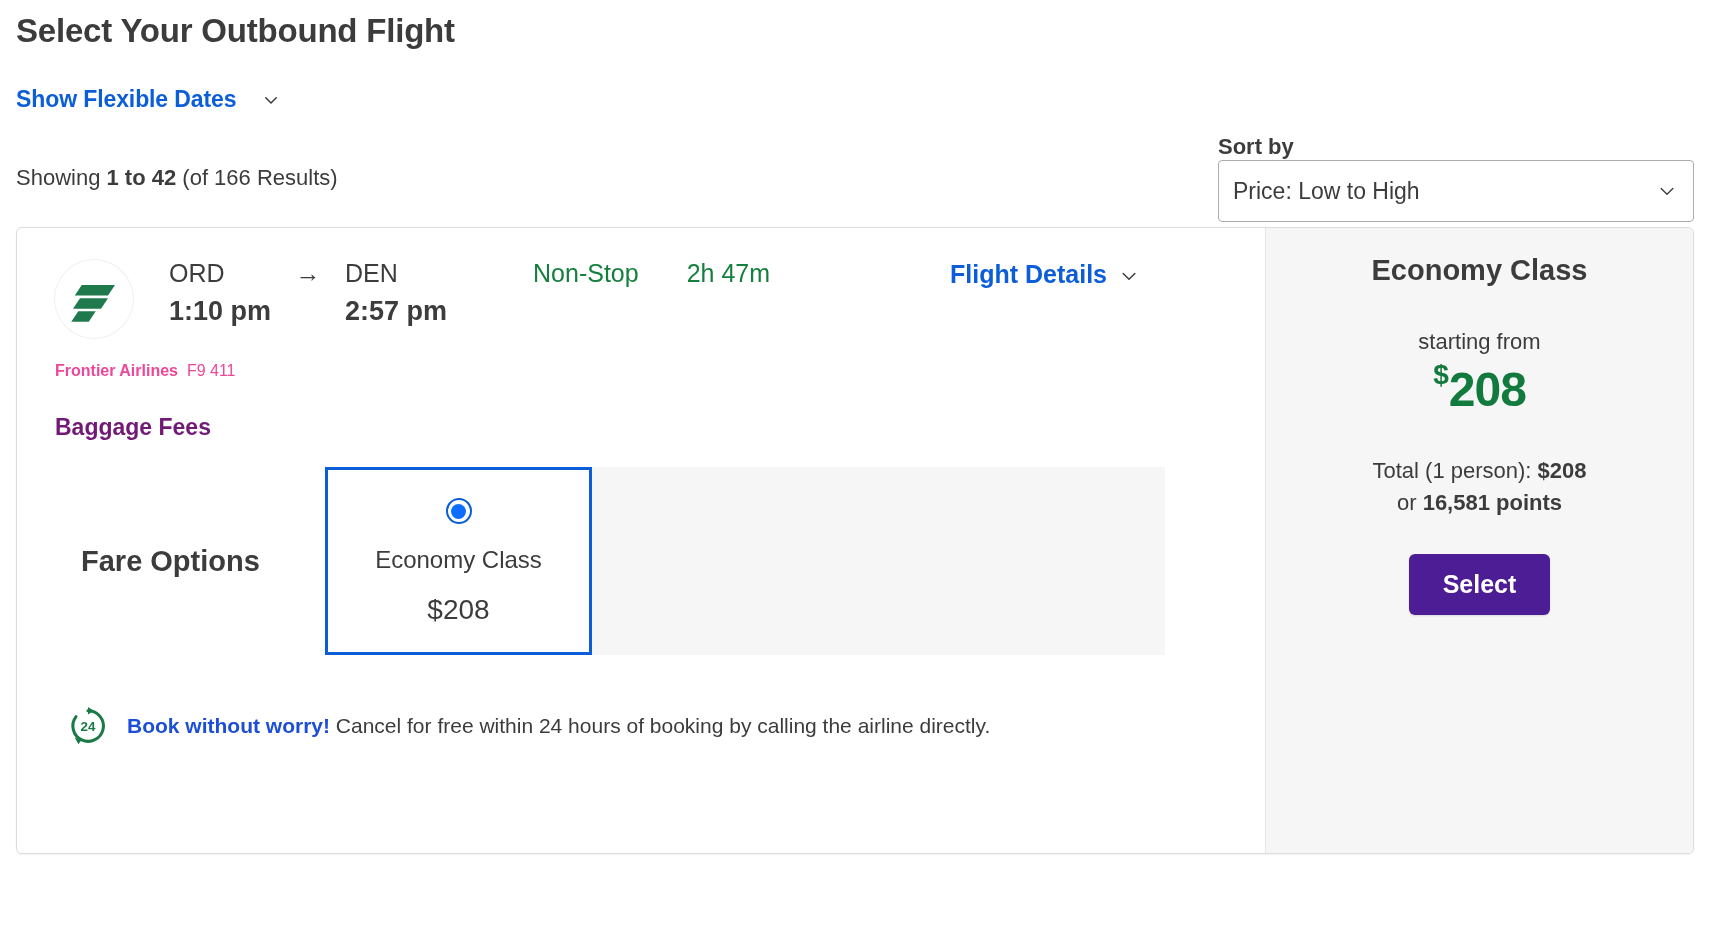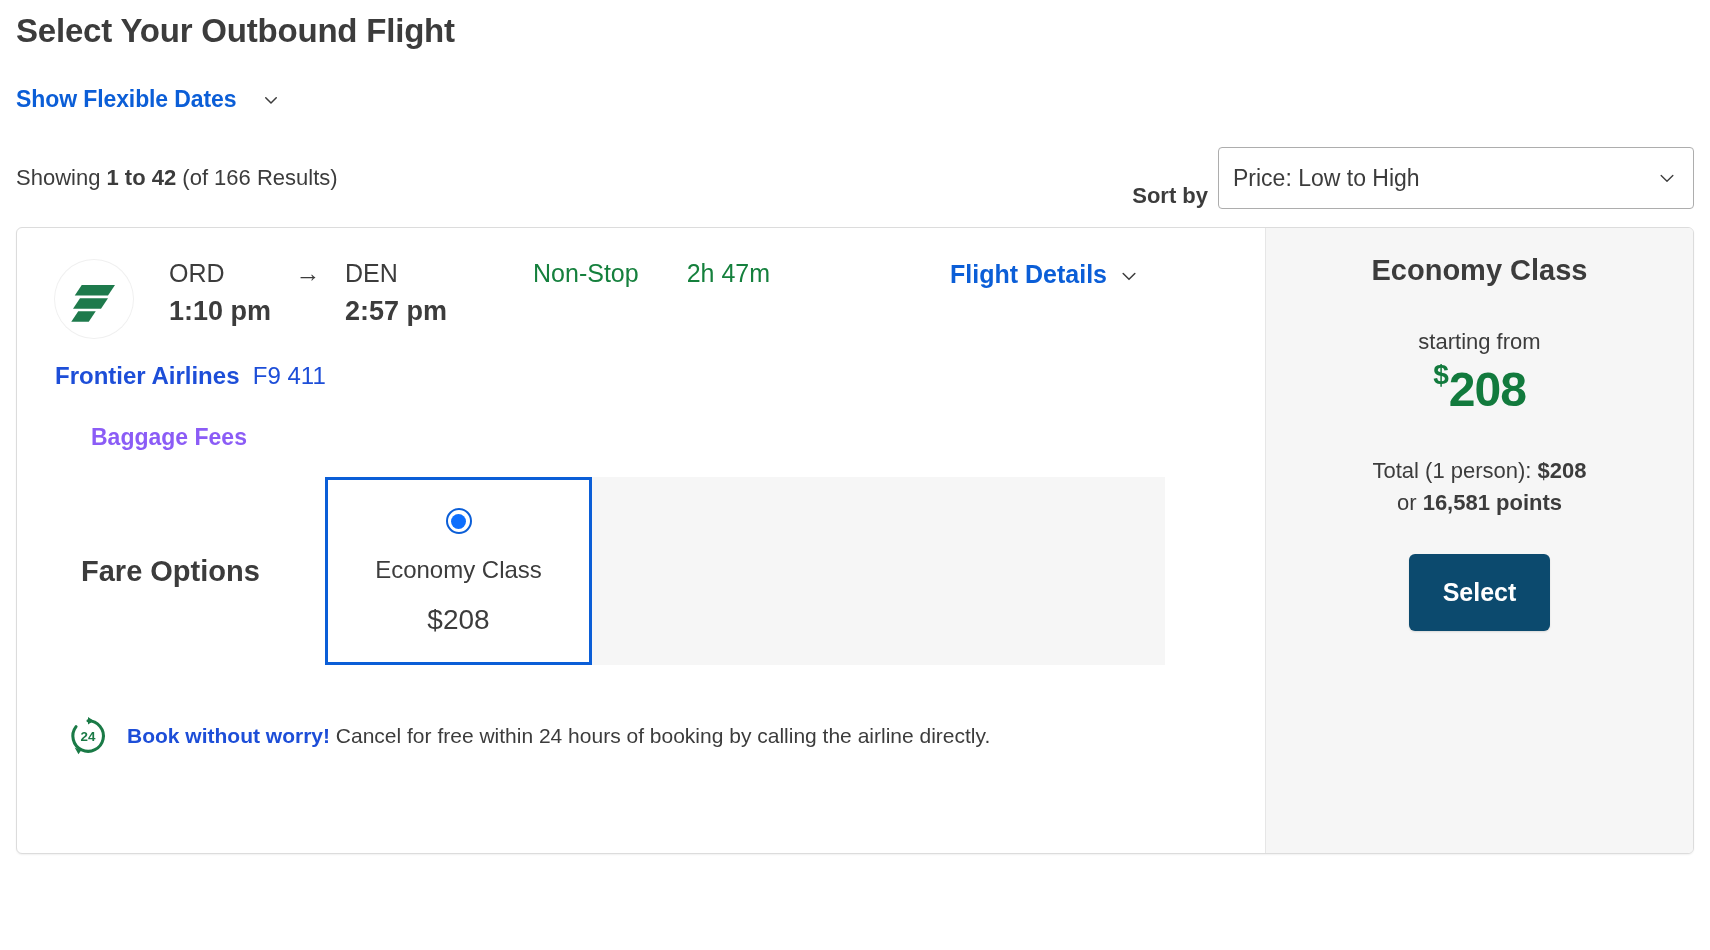--- a/index.html
+++ b/index.html
@@ -69,7 +69,8 @@
   .sort-wrap {
     margin-left: auto;
     display: flex;
-    align-items: flex-end;
+    align-items: flex-start;
+    flex-direction: column;
   }
   .sort-label {
     font-size: 22px;

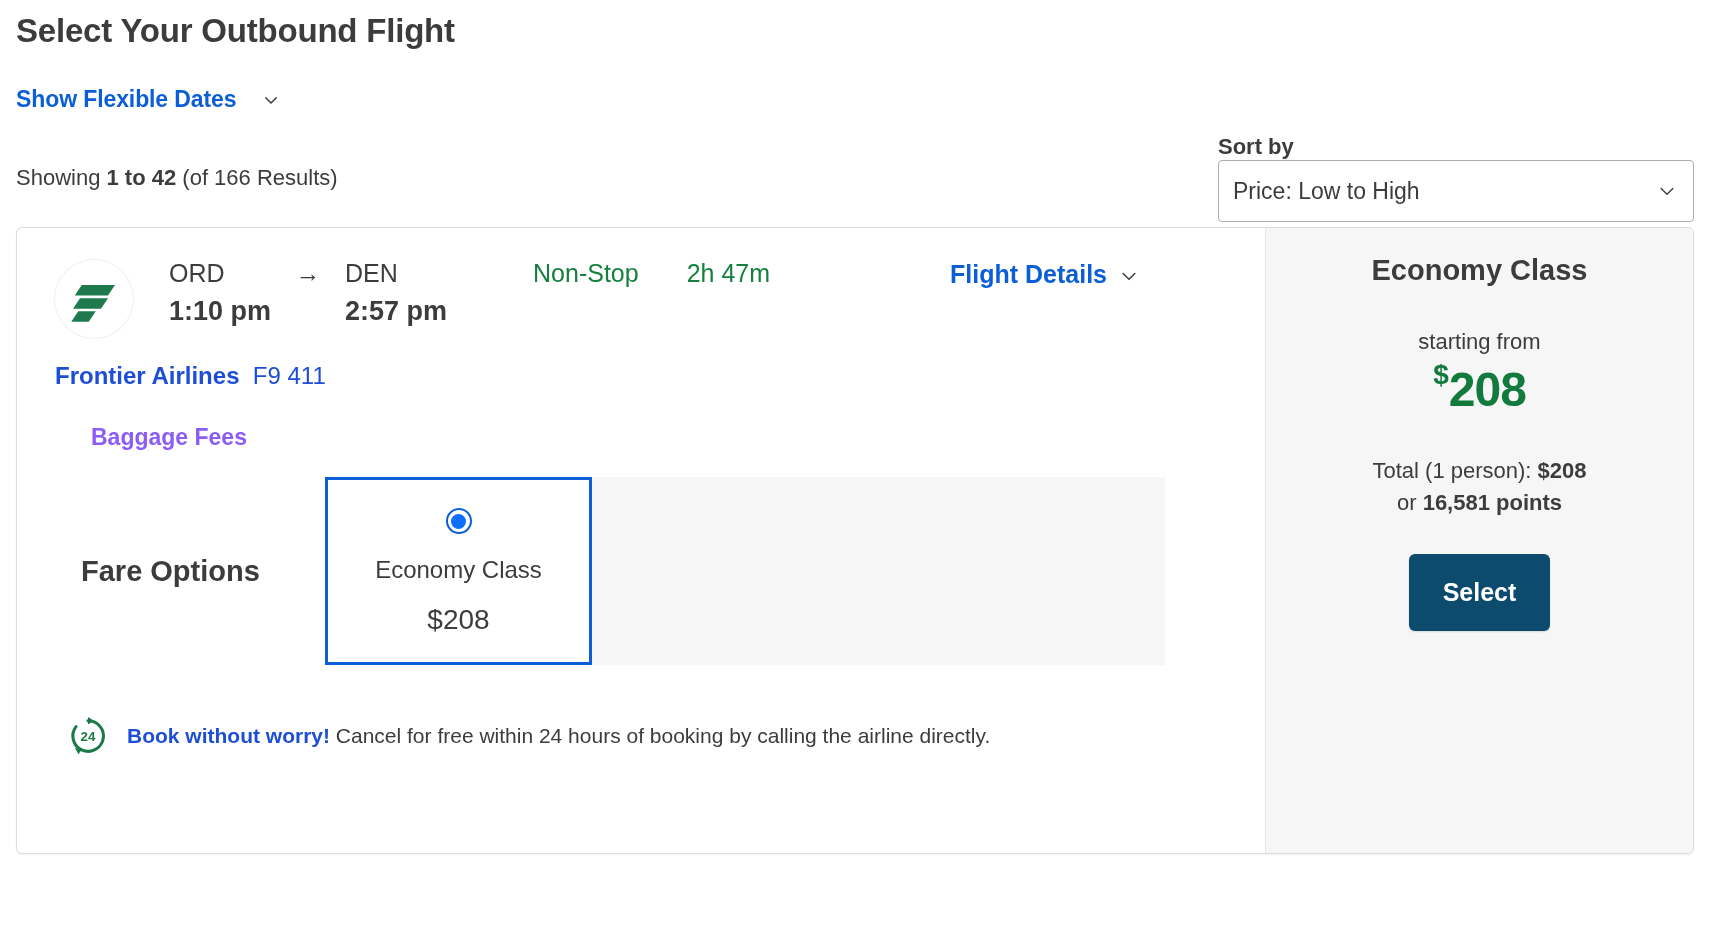--- a/index.html
+++ b/index.html
@@ -207,8 +207,8 @@
 
   .airline-row {
     margin-top: 24px;
-    font-size: 24px;
-    color: #1d4ed8;
+    font-size: 16px;
+    color: #ec4899;
     white-space: pre;
   }
   .airline-row b { font-weight: bold; }

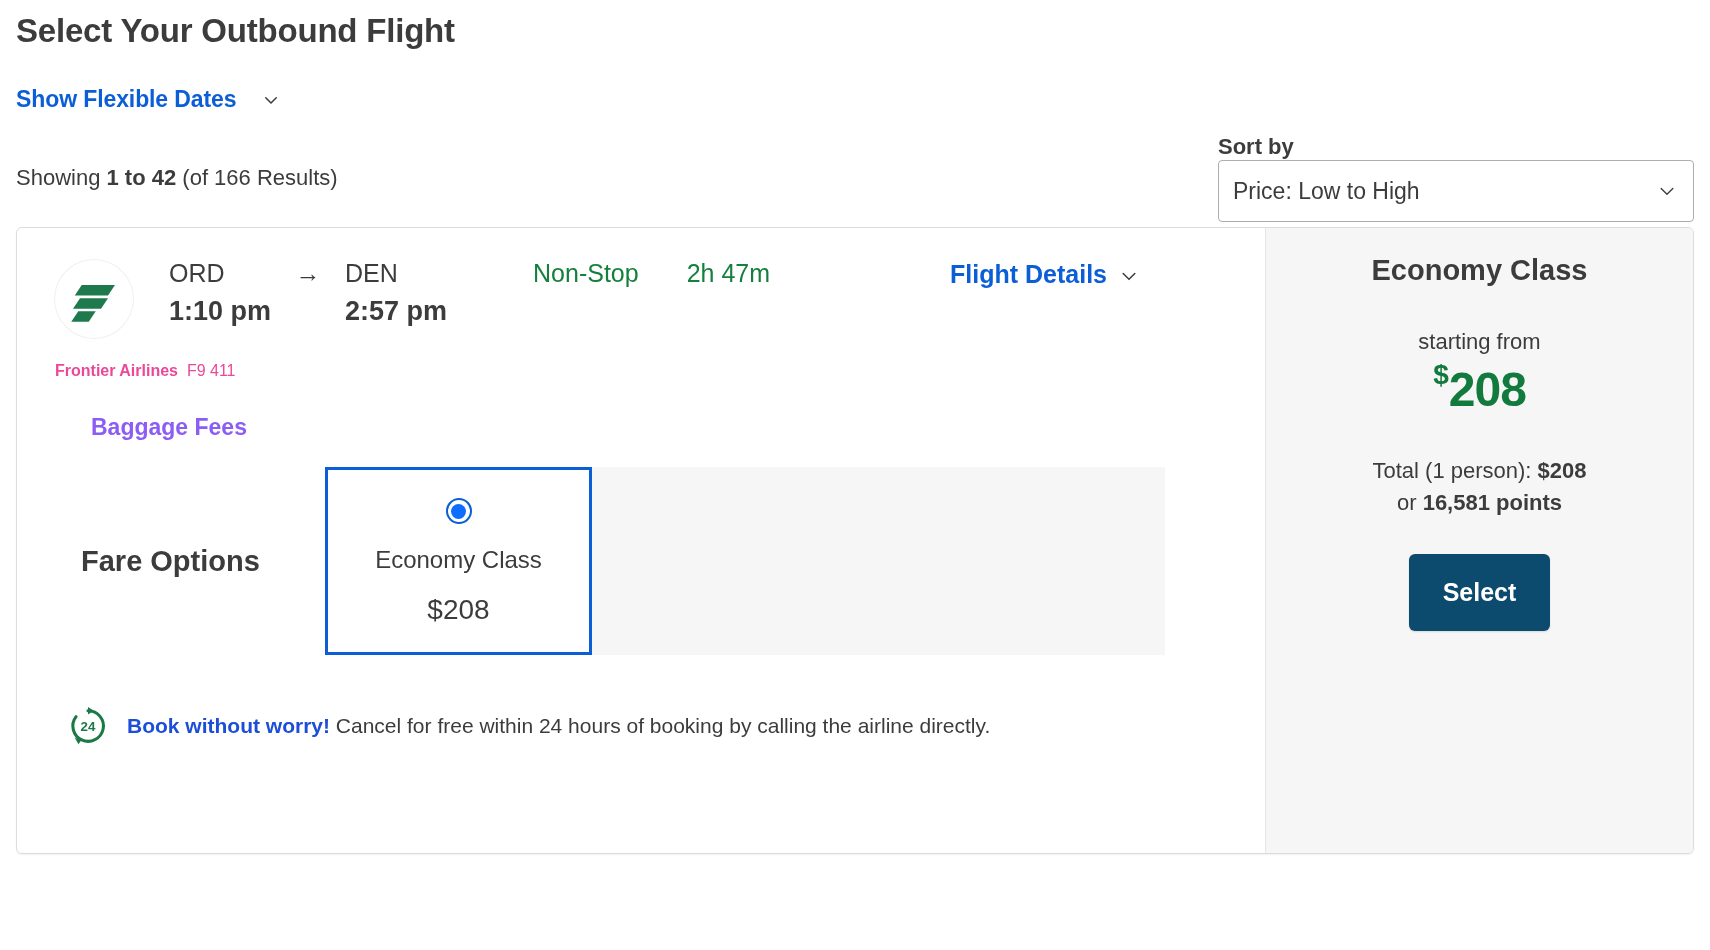--- a/index.html
+++ b/index.html
@@ -217,10 +217,9 @@
     margin-top: 34px;
     font-size: 23px;
     font-weight: bold;
-    color: #8b5cf6;
+    color: #701a75;
     cursor: pointer;
     display: inline-block;
-    margin-left: 36px;
   }
 
   

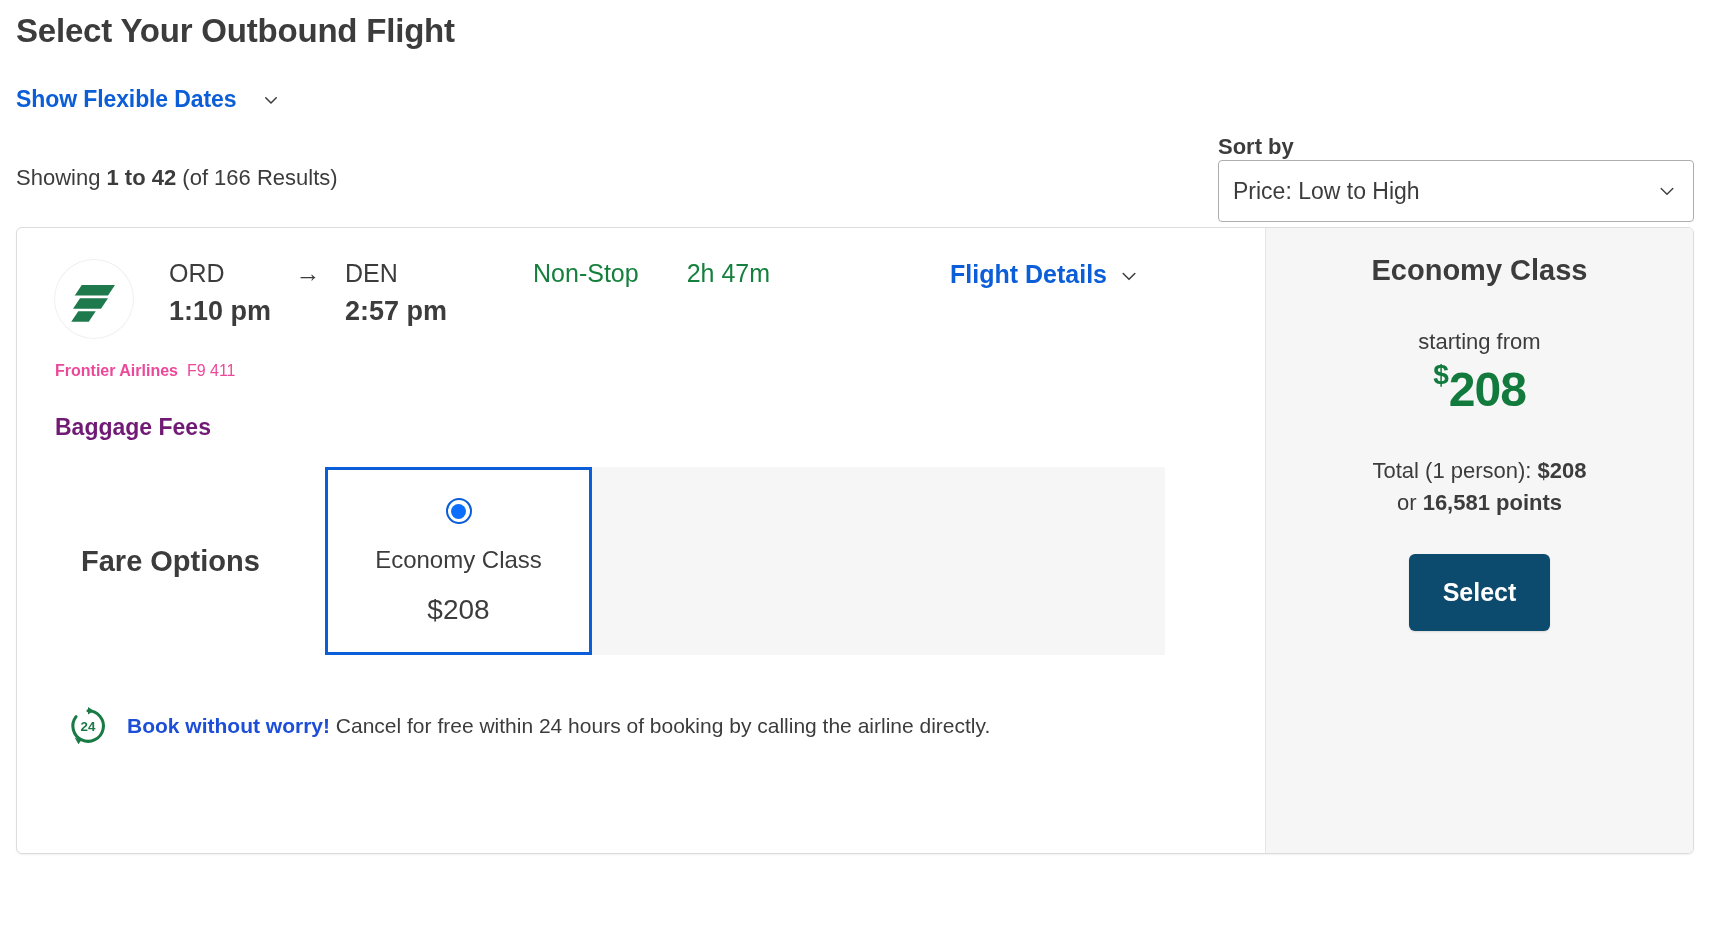--- a/index.html
+++ b/index.html
@@ -349,13 +349,13 @@
   .select-btn {
     margin-top: 38px;
     display: inline-block;
-    background: #0c4a6e;
+    background: #4c1d95;
     color: #ffffff;
     font-size: 25px;
     font-weight: bold;
     border: none;
     border-radius: 6px;
-    padding: 24px 34px;
+    padding: 16px 34px;
     cursor: pointer;
     font-family: "Liberation Sans", sans-serif;
     box-shadow: 0 1px 2px rgba(0,0,0,0.12);

